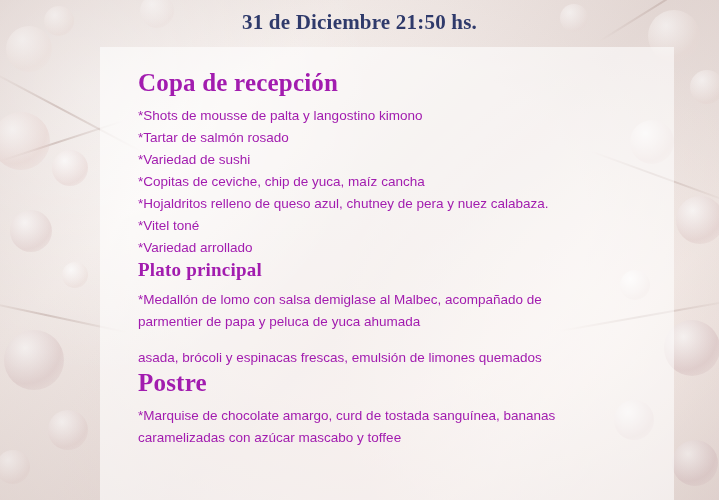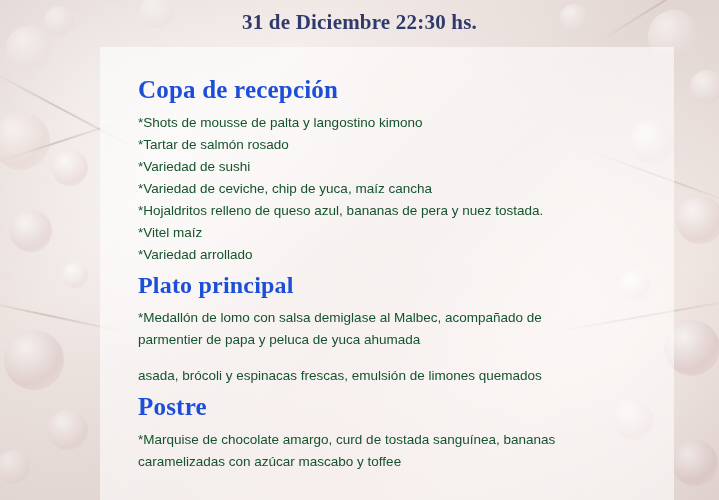--- a/index.html
+++ b/index.html
@@ -137,7 +137,7 @@
 
   <div class="vignette"></div>
 
-  <div class="header-date">31 de Diciembre 22:30 hs.</div>
+  <div class="header-date">31 de Diciembre 21:50 hs.</div>
 
   <div class="panel">
     <div class="panel-inner">

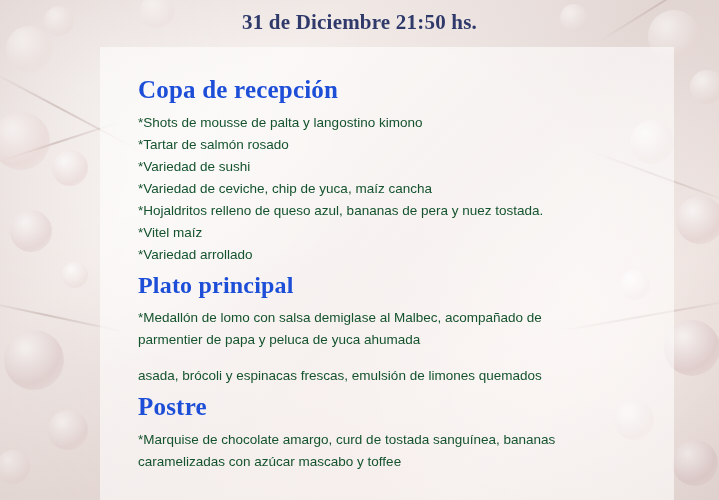--- a/index.html
+++ b/index.html
@@ -75,10 +75,10 @@
     padding: 22px 30px 0 38px;
   }
   h2.section-title {
-    margin: 7px 0 8px 0;
+    margin: 0 0 8px 0;
     font-family: "Liberation Serif", serif;
     font-weight: bold;
-    color: #1d4ed8;
+    color: #a21caf;
     letter-spacing: 0.2px;
   }
   .title-lg { font-size: 25px; margin-top: 4px; }

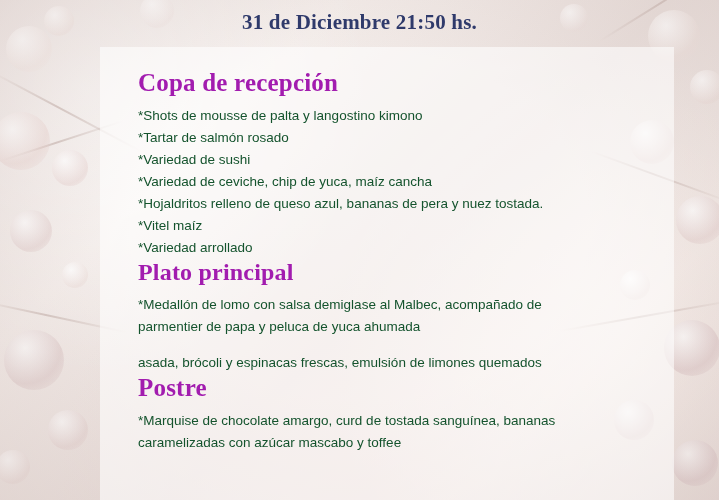--- a/index.html
+++ b/index.html
@@ -93,7 +93,7 @@
     font-family: "Liberation Sans", sans-serif;
     font-size: 13.5px;
     line-height: 21px;
-    color: #14532d;
+    color: #a21caf;
     margin: 0 0 1px 0;
     max-width: 470px;
   }

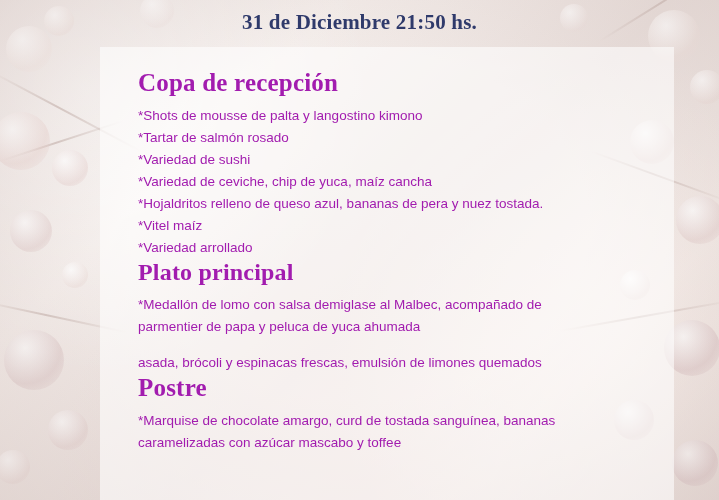--- a/index.html
+++ b/index.html
@@ -147,7 +147,7 @@
         <li>*Shots de mousse de palta y langostino kimono</li>
         <li>*Tartar de salmón rosado</li>
         <li>*Variedad de sushi</li>
-        <li>*Variedad de ceviche, chip de yuca, maíz cancha</li>
+        <li>*Copitas de ceviche, chip de yuca, maíz cancha</li>
         <li>*Hojaldritos relleno de queso azul, bananas de pera y nuez tostada.</li>
         <li>*Vitel maíz</li>
         <li>*Variedad arrollado</li>

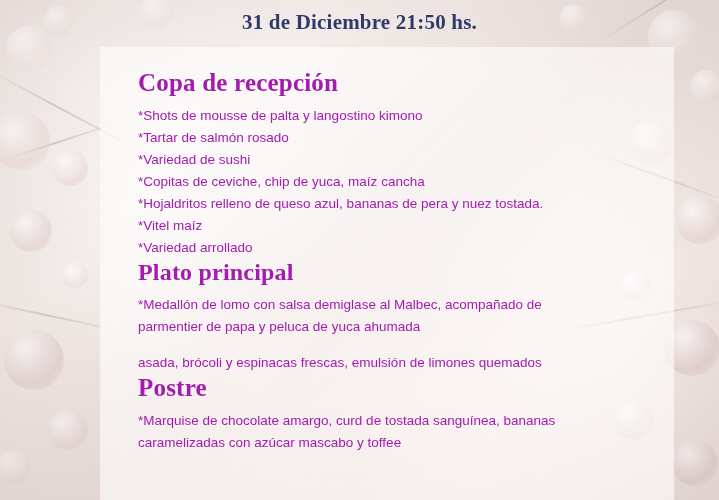--- a/index.html
+++ b/index.html
@@ -148,7 +148,7 @@
         <li>*Tartar de salmón rosado</li>
         <li>*Variedad de sushi</li>
         <li>*Copitas de ceviche, chip de yuca, maíz cancha</li>
-        <li>*Hojaldritos relleno de queso azul, bananas de pera y nuez tostada.</li>
+        <li>*Hojaldritos relleno de queso azul, chutney de pera y nuez calabaza.</li>
         <li>*Vitel maíz</li>
         <li>*Variedad arrollado</li>
       </ul>

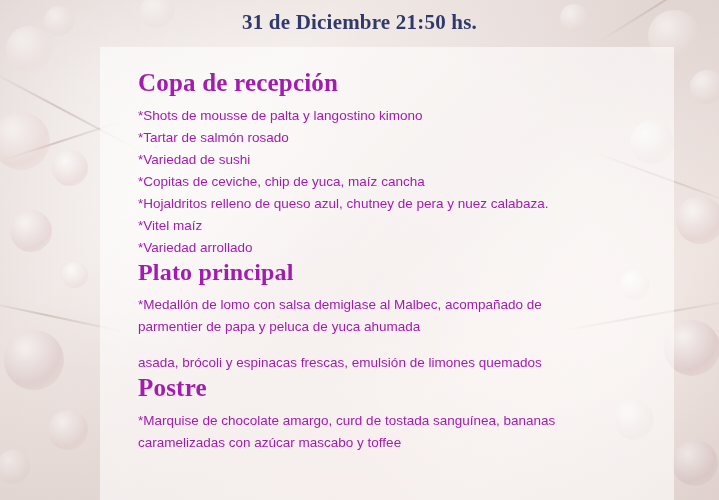--- a/index.html
+++ b/index.html
@@ -149,7 +149,7 @@
         <li>*Variedad de sushi</li>
         <li>*Copitas de ceviche, chip de yuca, maíz cancha</li>
         <li>*Hojaldritos relleno de queso azul, chutney de pera y nuez calabaza.</li>
-        <li>*Vitel maíz</li>
+        <li>*Vitel toné</li>
         <li>*Variedad arrollado</li>
       </ul>
 

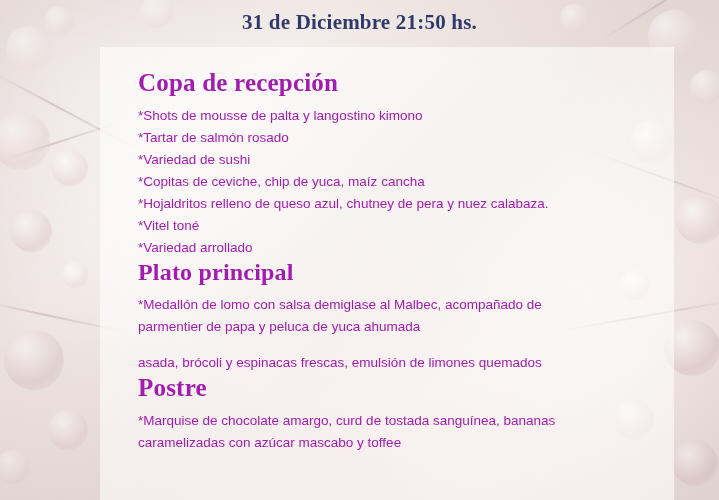--- a/index.html
+++ b/index.html
@@ -82,7 +82,7 @@
     letter-spacing: 0.2px;
   }
   .title-lg { font-size: 25px; margin-top: 4px; }
-  .title-md { font-size: 24px; margin-top: 26px; }
+  .title-md { font-size: 19px; margin-top: 26px; }
   .title-sm { font-size: 25px; margin-top: 26px; }
   ul.items {
     list-style: none;

